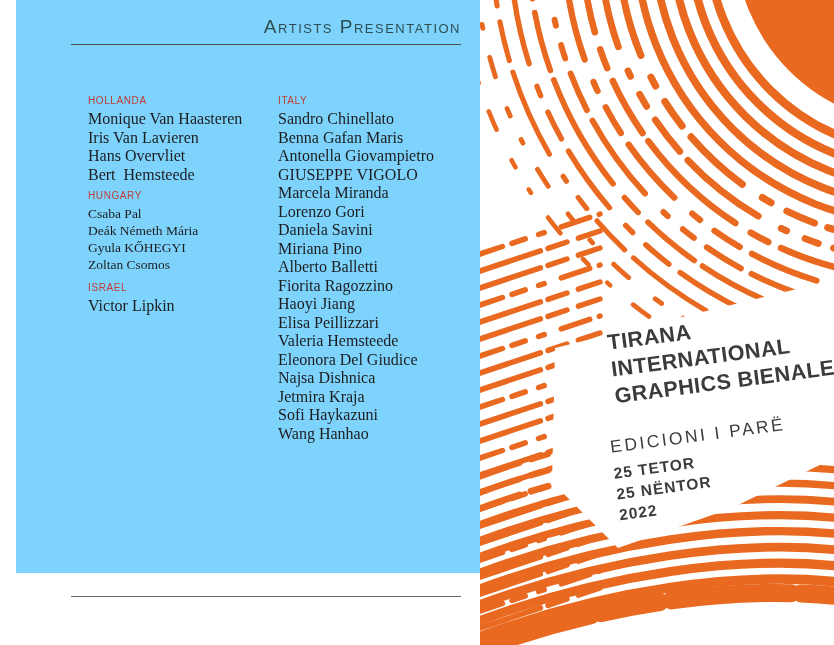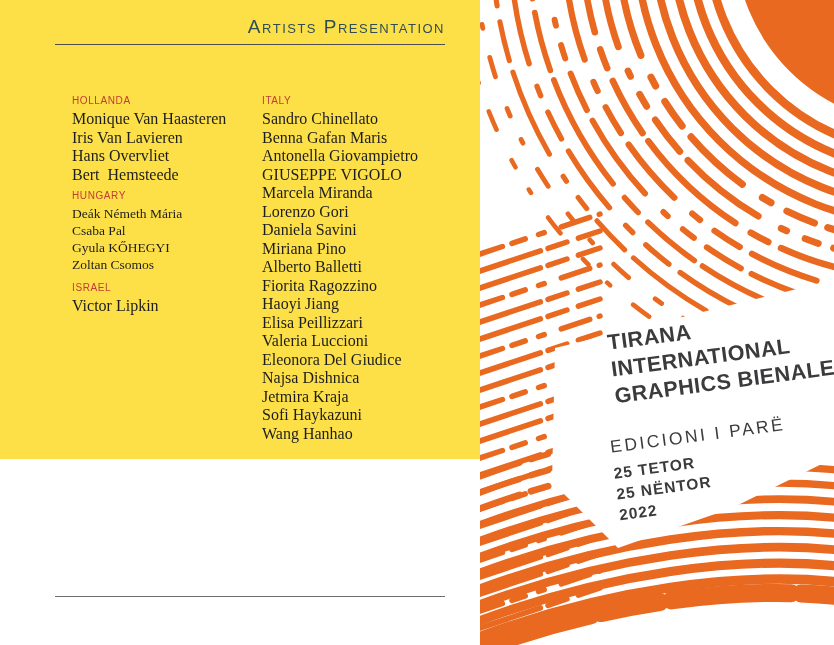--- a/index.html
+++ b/index.html
@@ -14,7 +14,7 @@
   .stage{position:relative;width:834px;height:645px;background:#fff;overflow:hidden;}
 
   
-  .left-page{position:absolute;left:0;top:0;width:480px;height:459px;background:#fde047;}
+  .left-page{position:absolute;left:16px;top:0;width:480px;height:573px;background:#7dd3fc;}
   .page-header{position:absolute;top:16px;left:55px;width:390px;text-align:right;
     font-variant:small-caps;letter-spacing:1.5px;font-size:19px;font-weight:400;
     color:var(--header-teal);font-family:"Liberation Sans",sans-serif;}

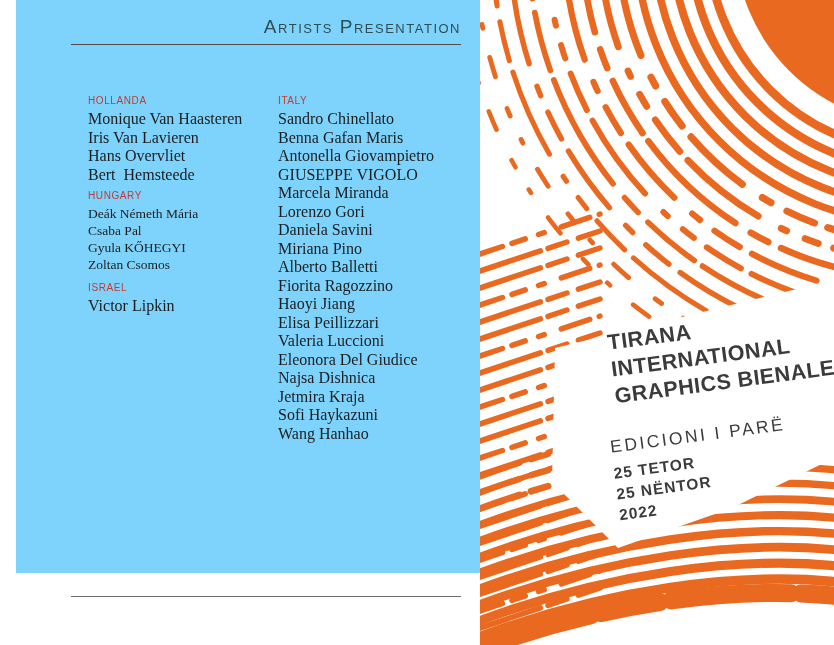--- a/index.html
+++ b/index.html
@@ -63,8 +63,8 @@
         </div>
         <div class="section sec-1 compact">
           <div class="country">HUNGARY</div>
+          <div class="name">Csaba Pal</div>
           <div class="name">Deák Németh Mária</div>
-          <div class="name">Csaba Pal</div>
           <div class="name">Gyula KŐHEGYI</div>
           <div class="name">Zoltan Csomos</div>
         </div>

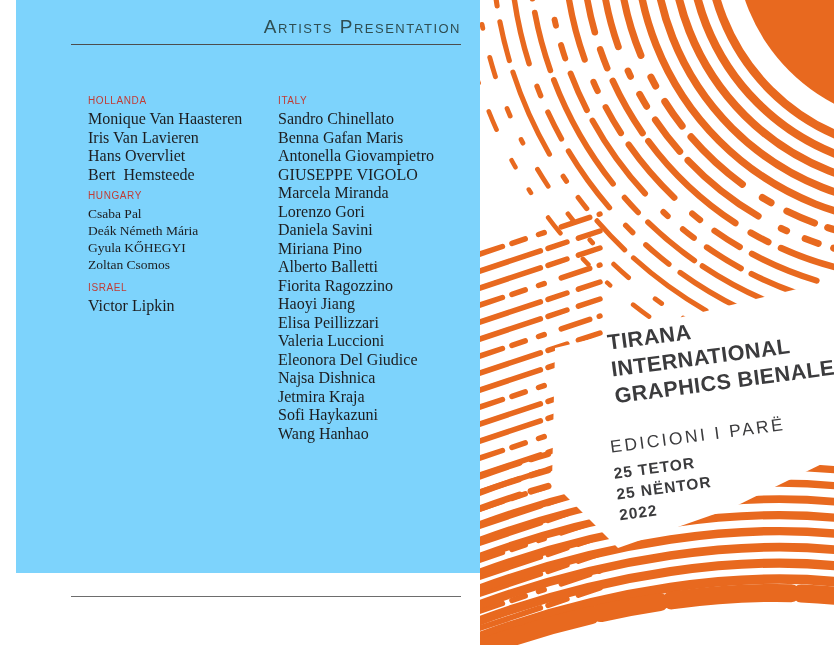--- a/index.html
+++ b/index.html
@@ -88,7 +88,7 @@
           <div class="name">Fiorita Ragozzino</div>
           <div class="name">Haoyi Jiang</div>
           <div class="name">Elisa Peillizzari</div>
-          <div class="name">Valeria Luccioni</div>
+          <div class="name">Valeria Hemsteede</div>
           <div class="name">Eleonora Del Giudice</div>
           <div class="name">Najsa Dishnica</div>
           <div class="name">Jetmira Kraja</div>

